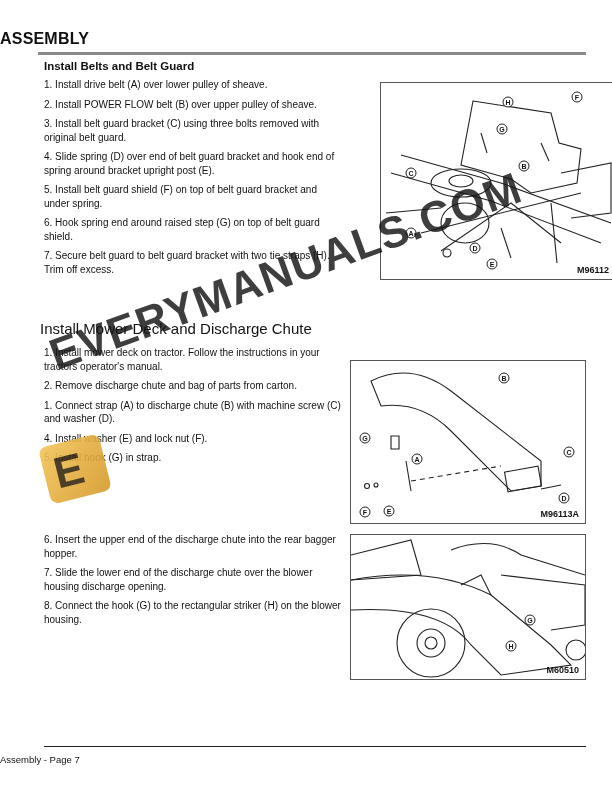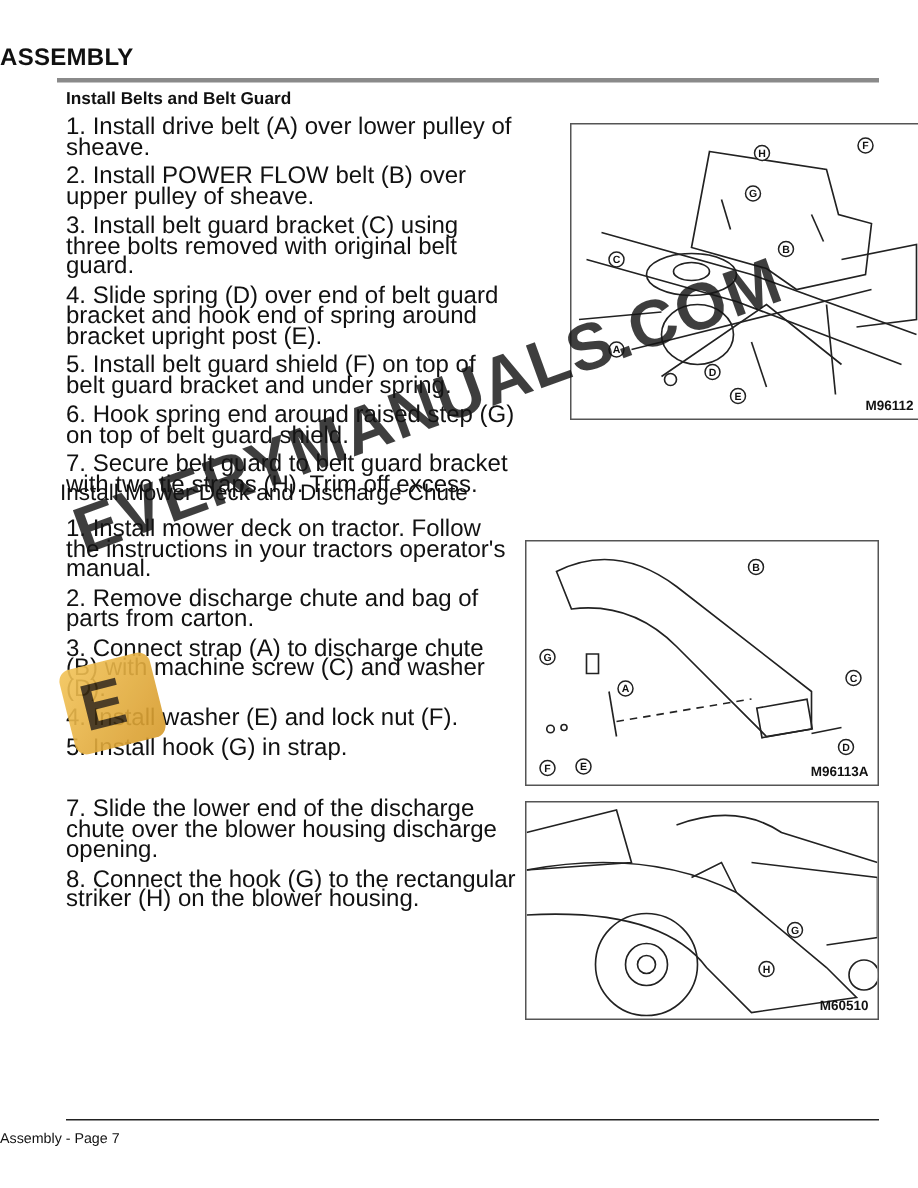--- a/index.html
+++ b/index.html
@@ -10,7 +10,7 @@
   .title-rule { position: absolute; top: 52px; left: 38px; width: 548px; height: 3px; background: #8a8a8a; }
   .section-head-small { position: absolute; left: 44px; top: 60px; font-weight: bold; font-size: 11.5px; }
   .section-head-large { position: absolute; left: 40px; top: 320px; font-weight: normal; font-size: 15px; text-align: right; }
-  .steps { position: absolute; left: 44px; width: 300px; font-size: 16px; line-height: 13.5px; }
+  .steps { position: absolute; left: 44px; width: 300px; font-size: 10px; line-height: 13.5px; }
   .steps p { margin: 0 0 6px 0; }
   .fig { position: absolute; border: 1px solid #555; background: #fff; overflow: hidden; }
   .fig svg { position: absolute; left: 0; top: 0; }

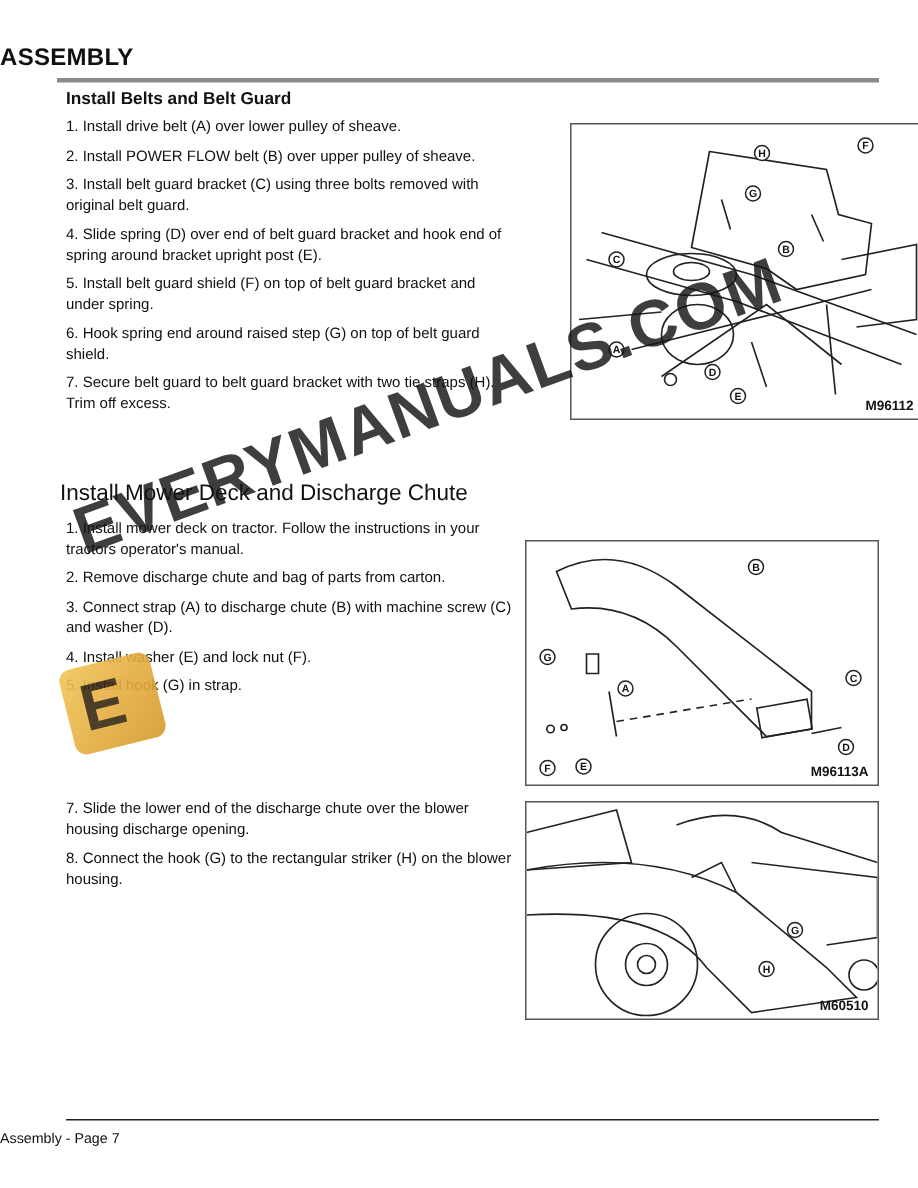--- a/index.html
+++ b/index.html
@@ -86,7 +86,7 @@
 <div class="steps" style="top:346px;">
   <p>1. Install mower deck on tractor. Follow the instructions in your tractors operator's manual.</p>
   <p>2. Remove discharge chute and bag of parts from carton.</p>
-  <p>3. Connect strap (A) to discharge chute (B) with machine screw (C) and washer (D).</p>
+  <p>1. Connect strap (A) to discharge chute (B) with machine screw (C) and washer (D).</p>
   <p>4. Install washer (E) and lock nut (F).</p>
   <p>5. Install hook (G) in strap.</p>
 </div>

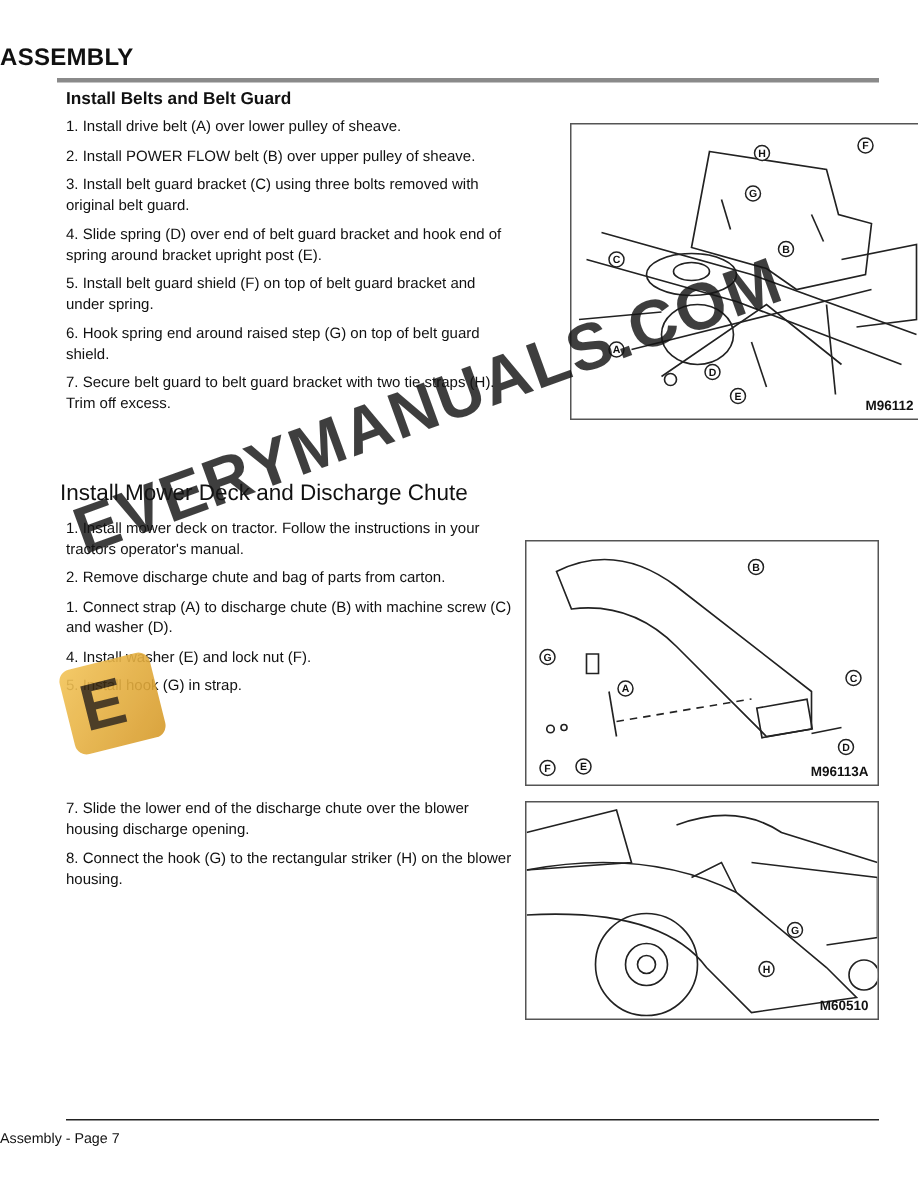--- a/index.html
+++ b/index.html
@@ -124,6 +124,7 @@
 </div>
 
 <div class="steps" style="top:533px;">
+  <p>6. Insert the upper end of the discharge chute into the rear bagger hopper.</p>
   <p>7. Slide the lower end of the discharge chute over the blower housing discharge opening.</p>
   <p>8. Connect the hook (G) to the rectangular striker (H) on the blower housing.</p>
 </div>

